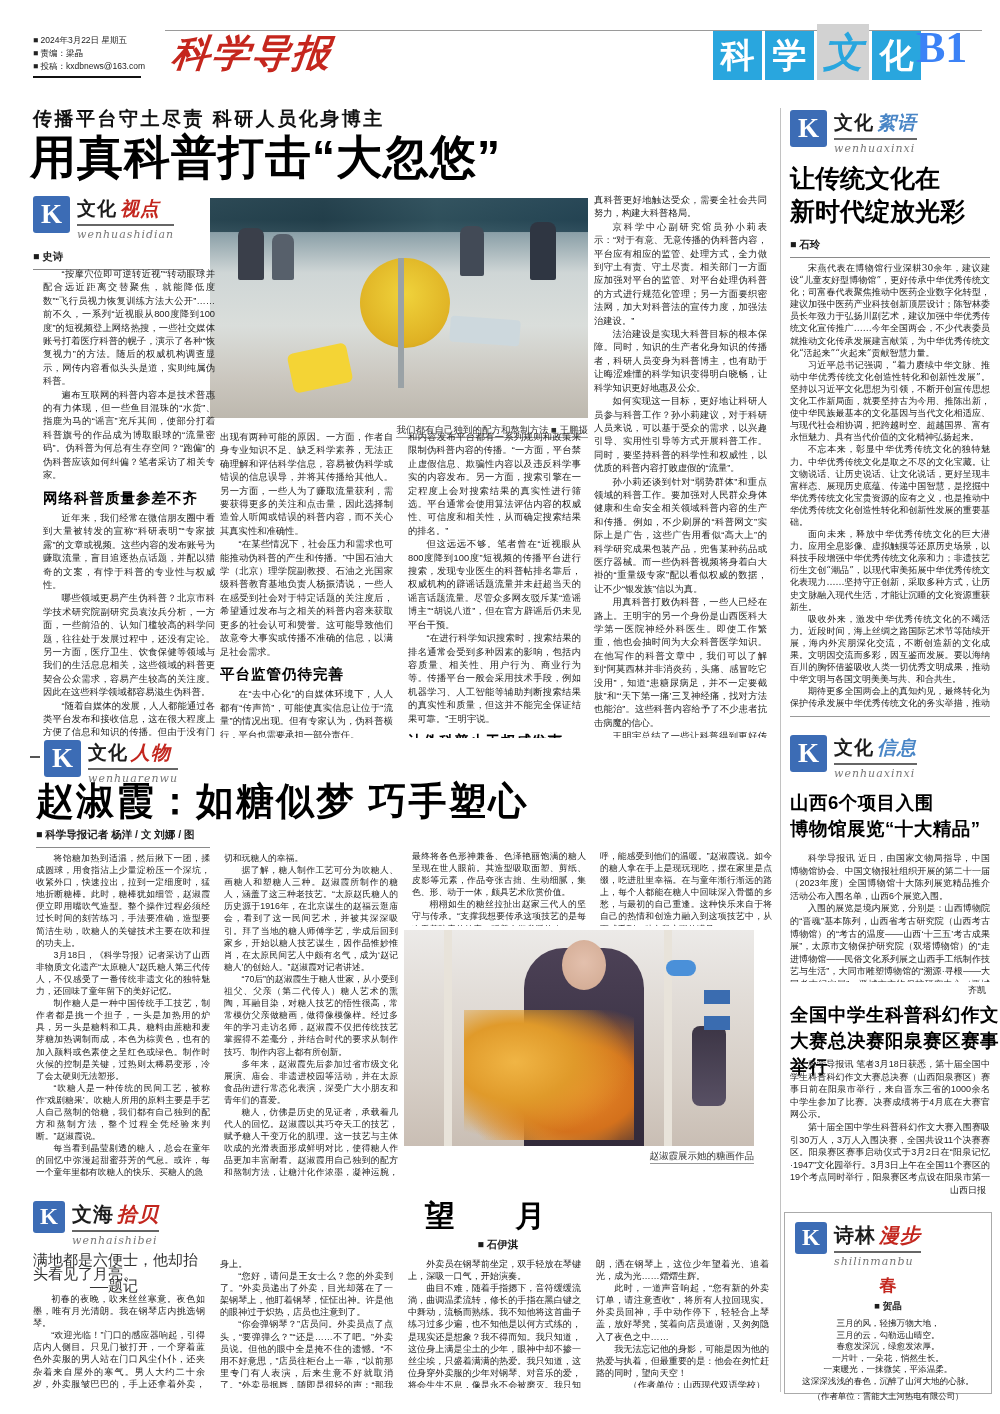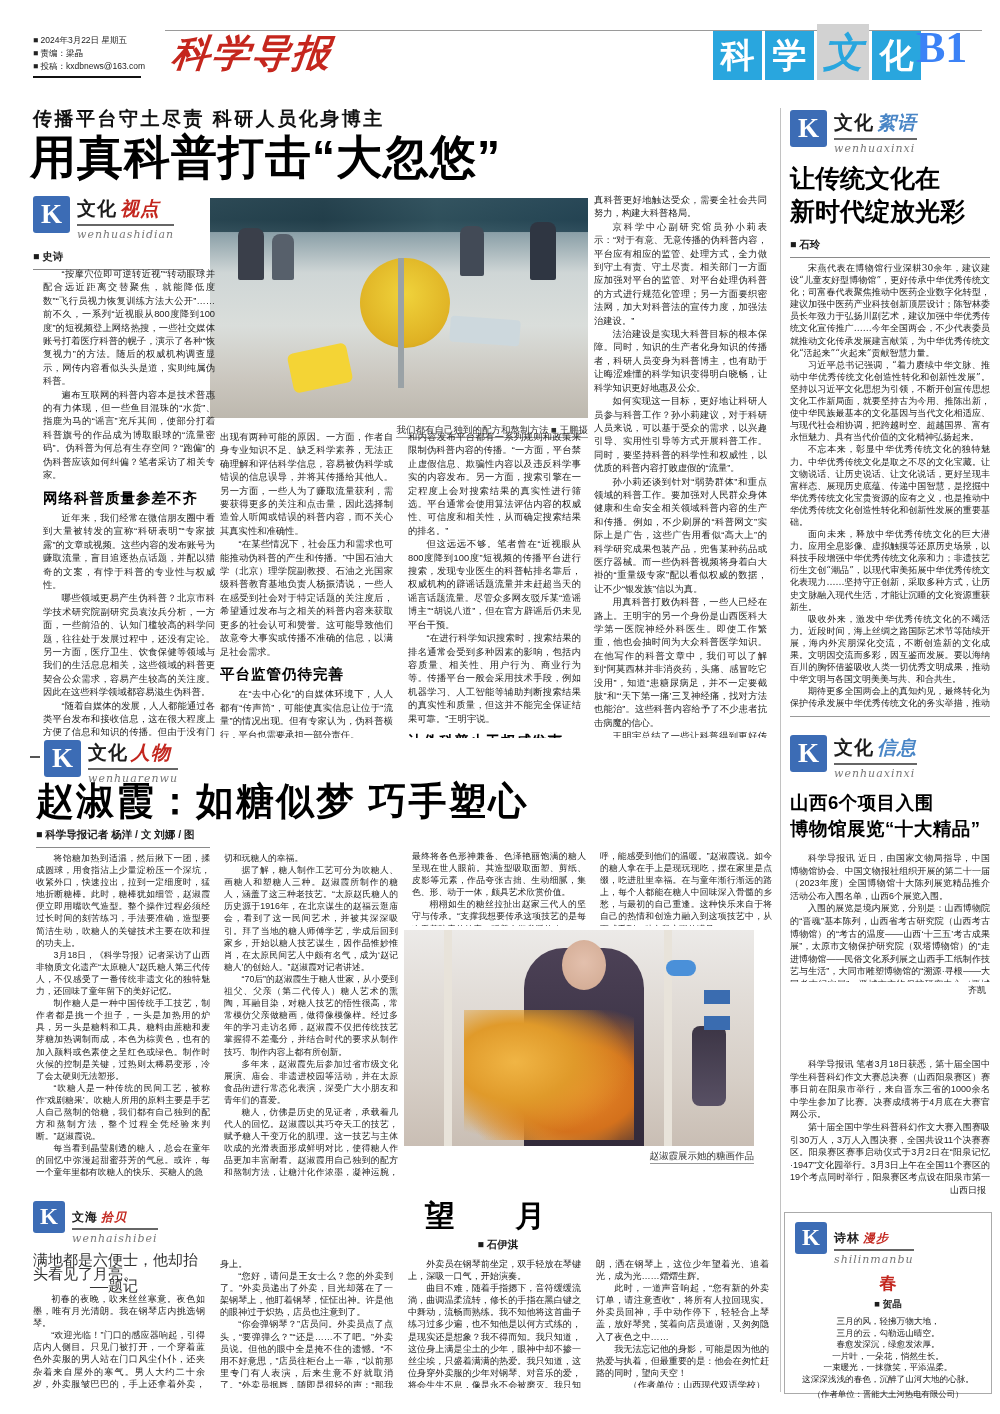--- a/index.html
+++ b/index.html
@@ -185,6 +185,10 @@
     </div>
   <div class="endsig" style="left:790px;top:984px;width:196px;">齐凯</div>
 
+  <div class="abs xinxi-title" style="left:790px;top:1002px;">
+    <div>全国中学生科普科幻作文</div>
+    <div>大赛总决赛阳泉赛区赛事举行</div>
+  </div>
   <div class="tcol xinxi-body" style="left:790px;top:1058px;width:200px;height:126px;">
       <div class="blk p">科学导报讯 笔者3月18日获悉，第十届全国中学生科普科幻作文大赛总决赛（山西阳泉赛区）赛事日前在阳泉市举行，来自晋东三省的1000余名中学生参加了比赛。决赛成绩将于4月底在大赛官网公示。</div>
       <div class="blk p">第十届全国中学生科普科幻作文大赛入围赛吸引30万人，3万人入围决赛，全国共设11个决赛赛区。阳泉赛区赛事启动仪式于3月2日在“阳泉记忆·1947”文化园举行。3月3日上午在全国11个赛区的19个考点同时举行，阳泉赛区考点设在阳泉市第一中学，要求学生以“临界点”为题目选角度开展创作。</div>

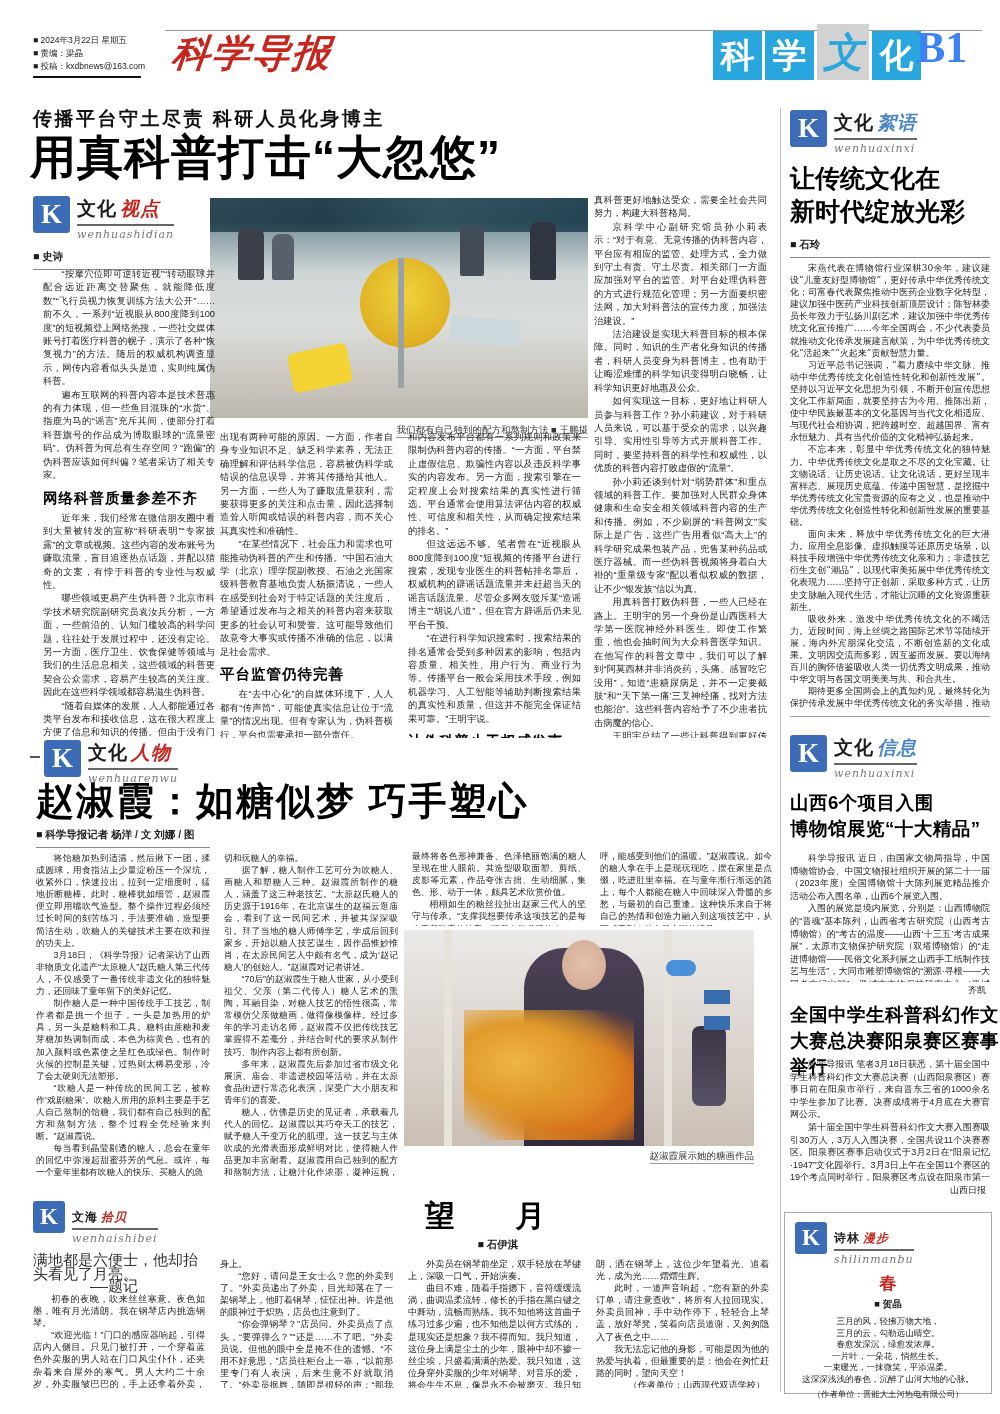--- a/index.html
+++ b/index.html
@@ -30,7 +30,7 @@
   .chp{font-family:"DejaVu Serif",serif;font-style:italic;color:#777;font-size:11px;
        letter-spacing:1px;padding-top:2px;}
   .colhead.small .kbox{width:32px;height:32px;font-size:23px;}
-  .colhead.small .cht{font-size:12px;margin-top:8px;}
+  .colhead.small .cht{font-size:20px;}
   
   .kicker{font-size:19px;font-weight:600;letter-spacing:2.5px;color:#111;}
   .headline1{font-size:46px;font-weight:900;letter-spacing:1px;color:#000;}

